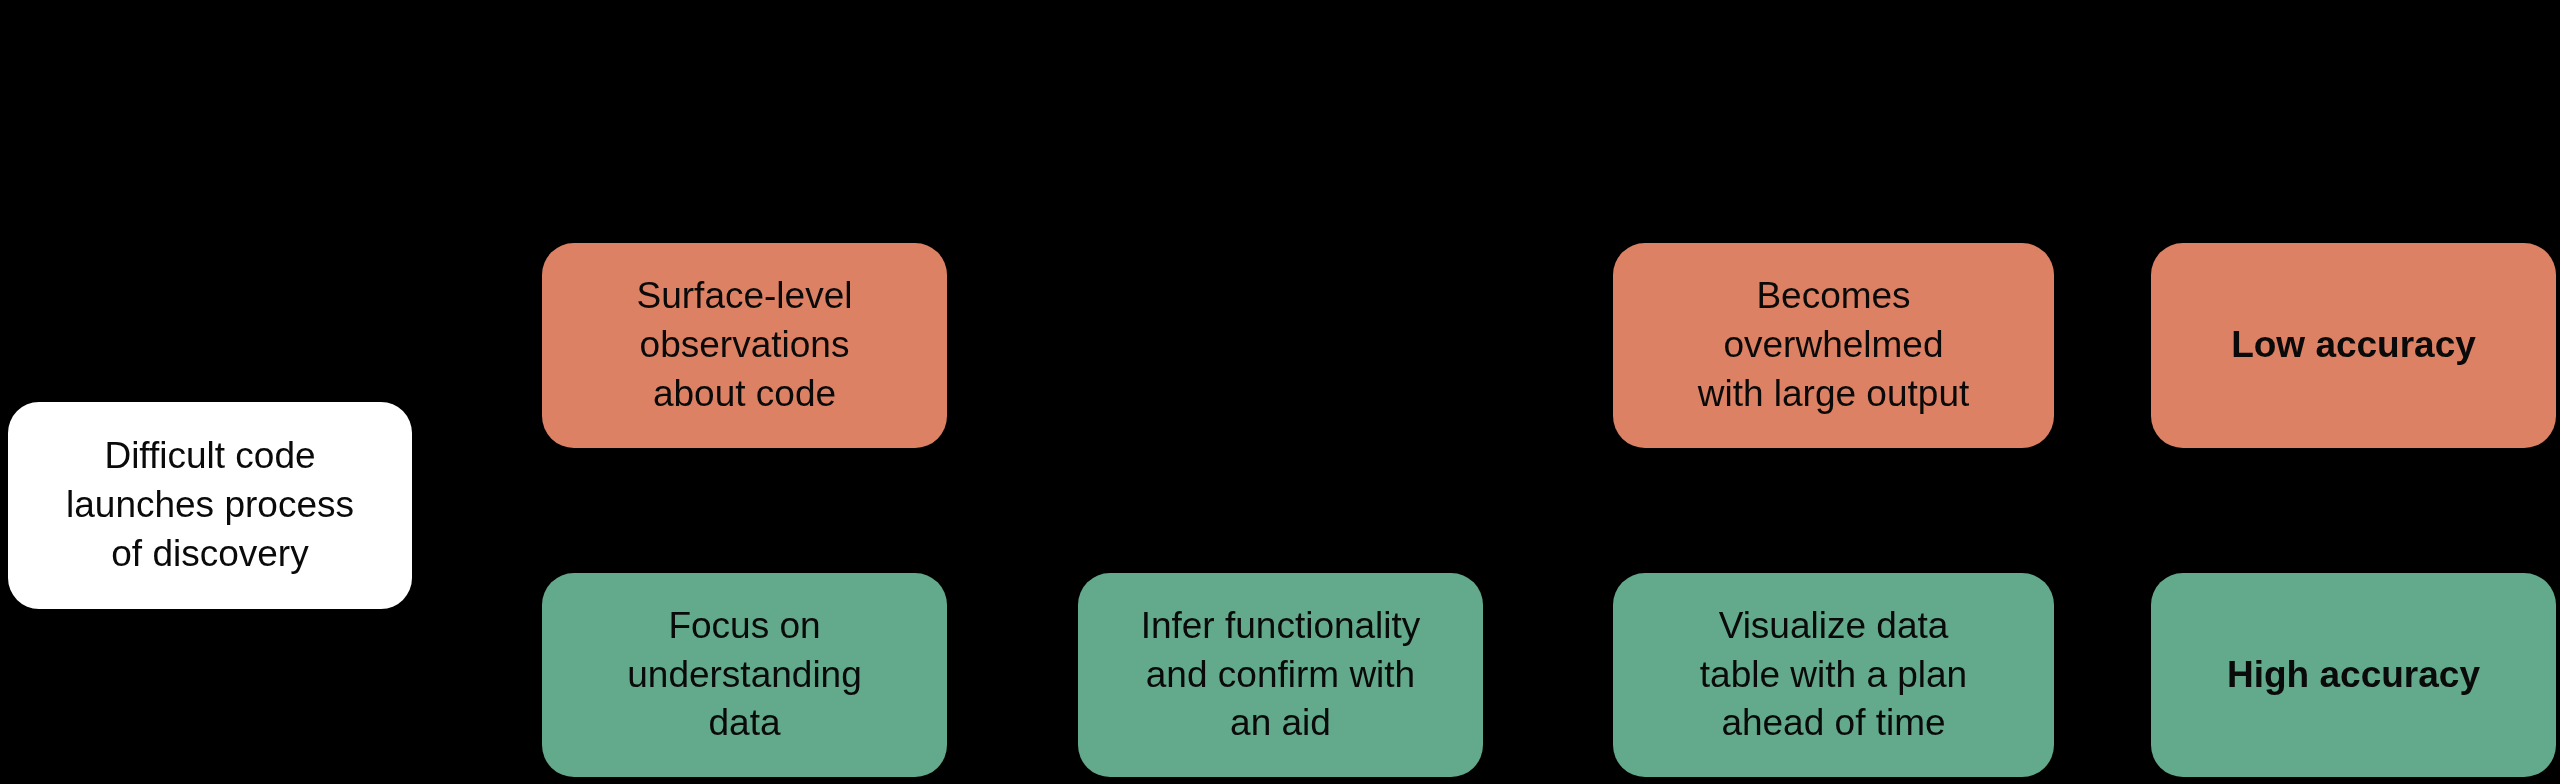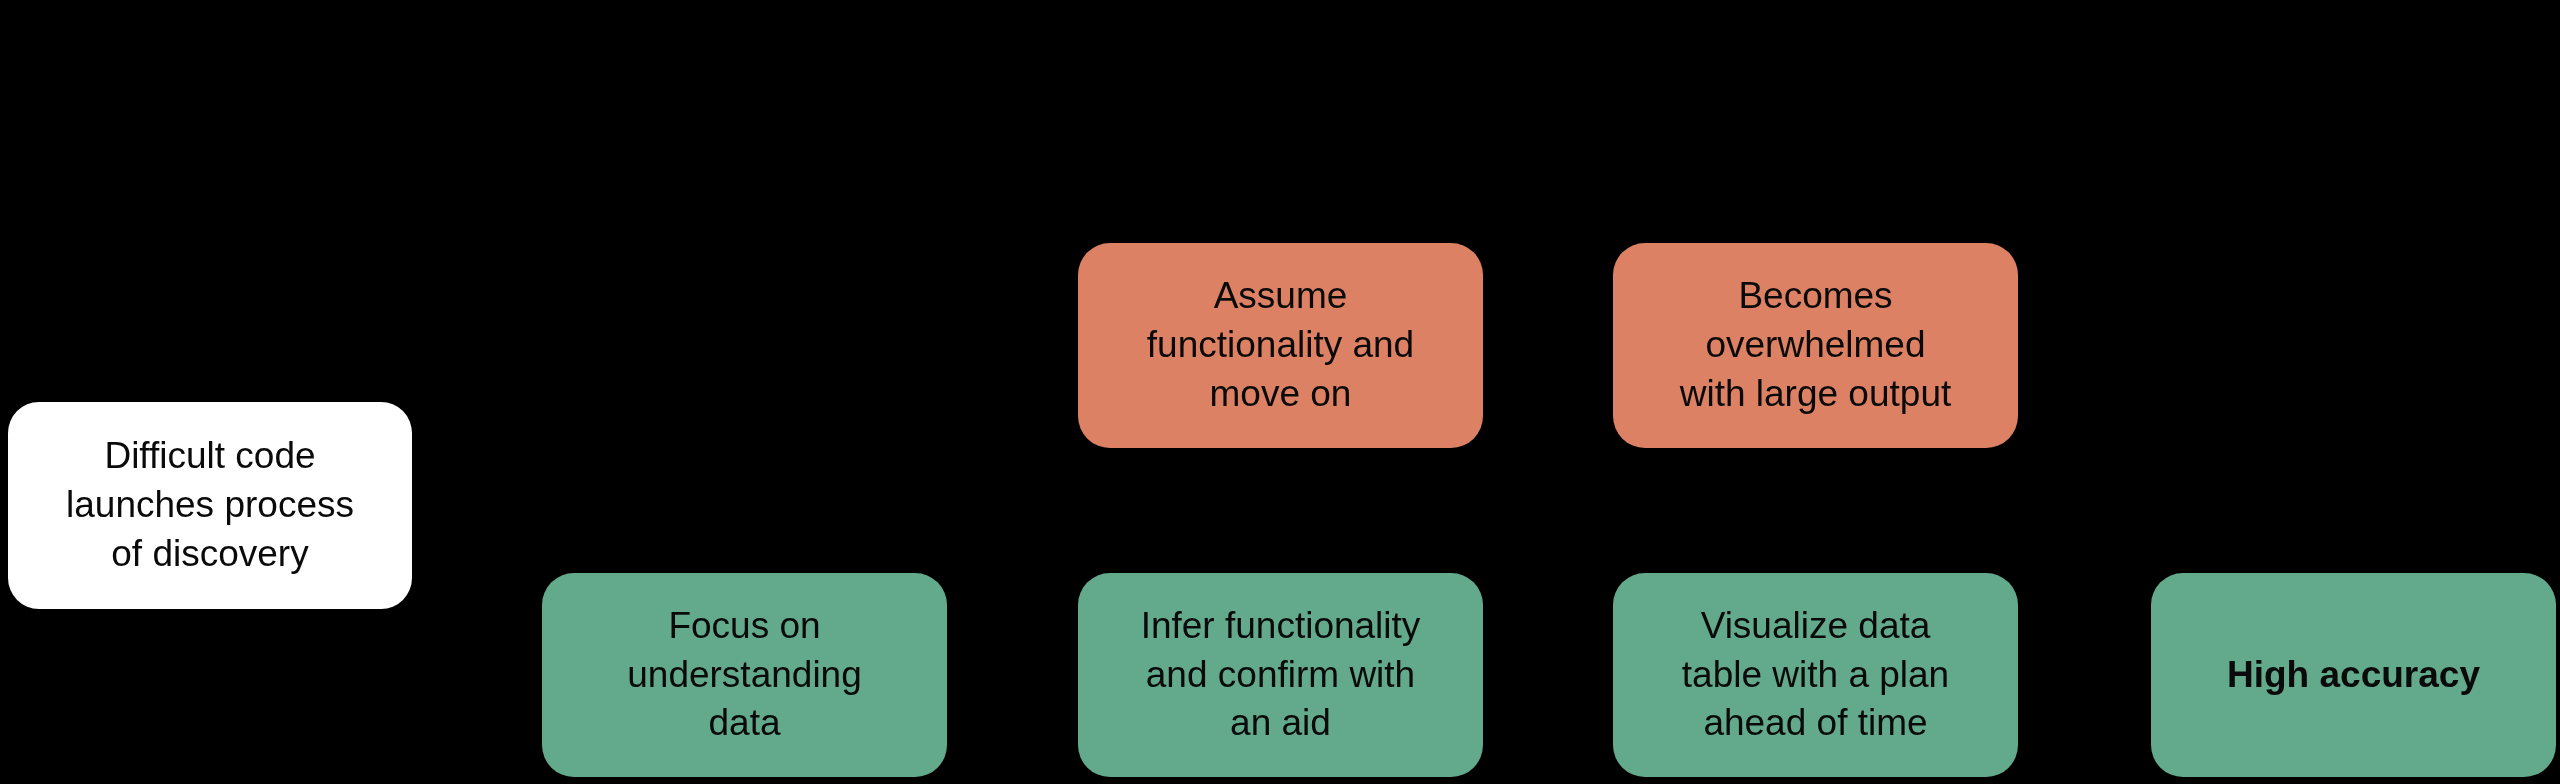--- a/index.html
+++ b/index.html
@@ -64,6 +64,11 @@
 of discovery</span>
   </div>
 
+  <div class="box row-top col-1">
+    <span class="label">Surface-level
+observations
+about code</span>
+  </div>
   <div class="box row-top col-2">
     <span class="label">Assume
 functionality and

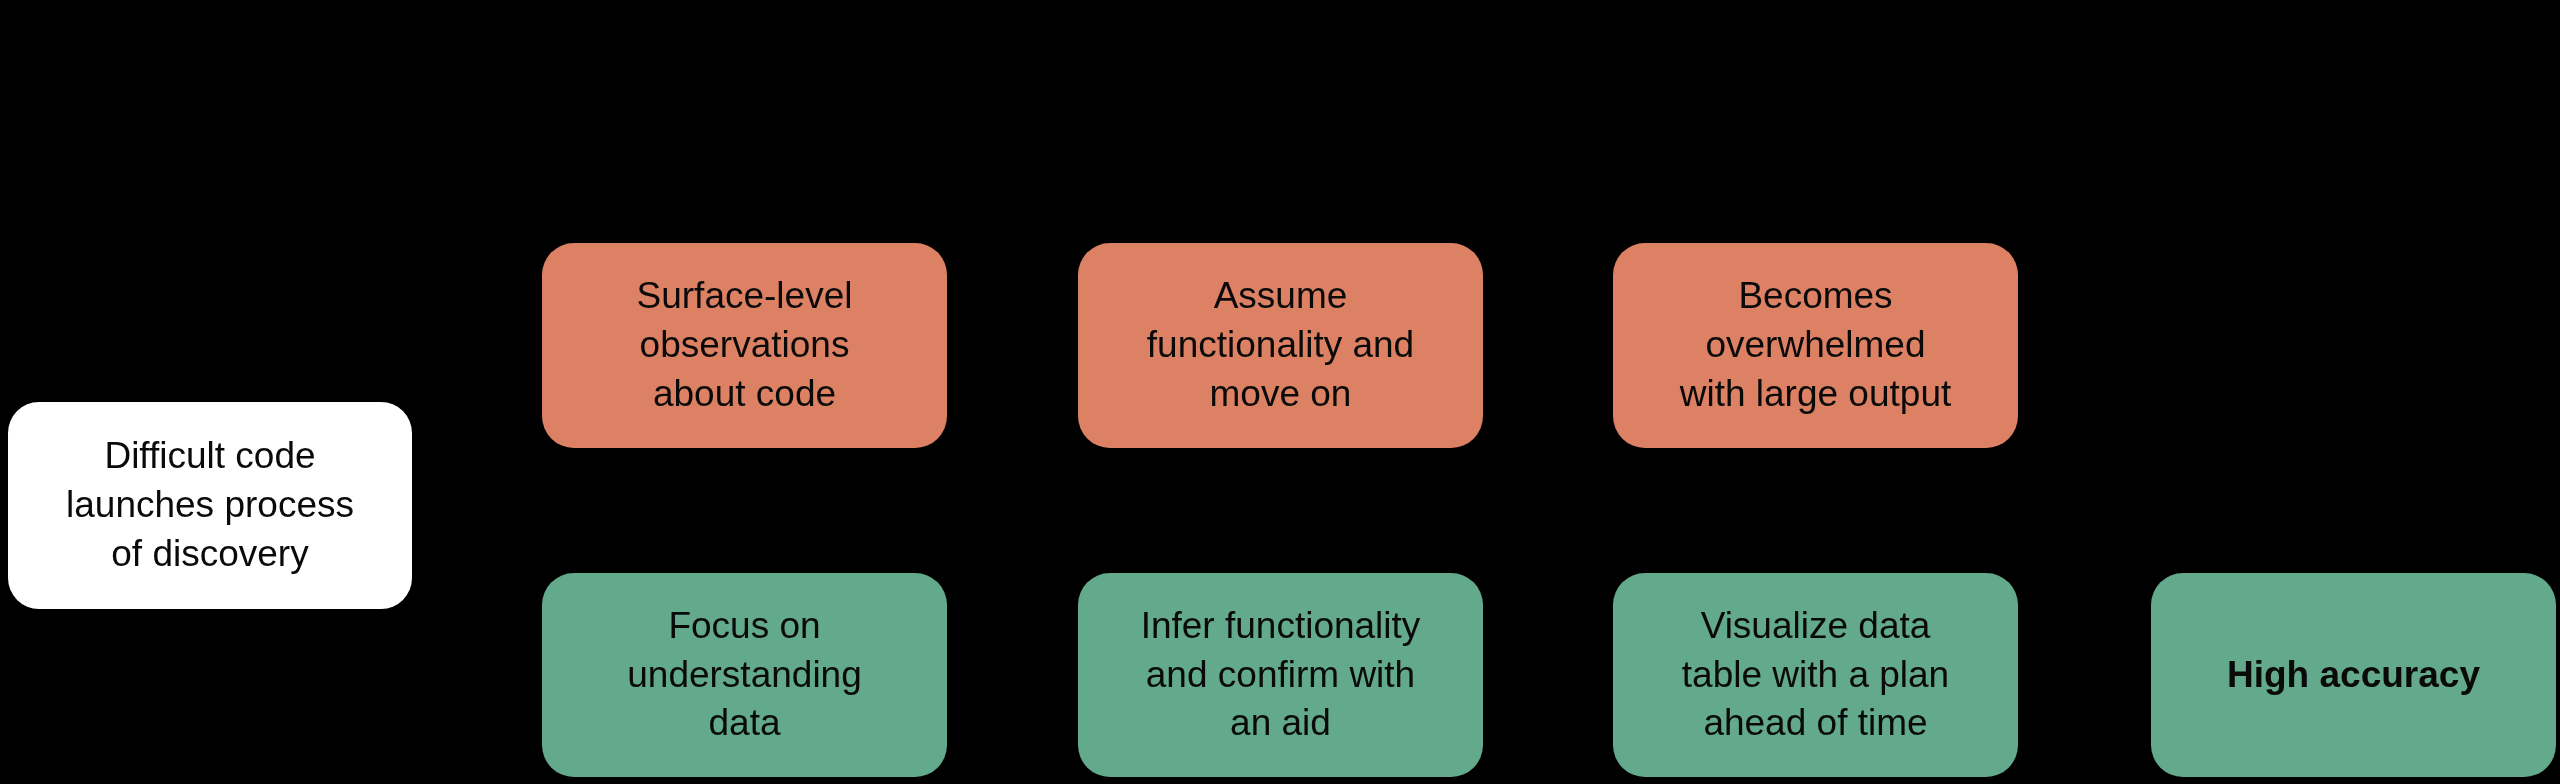--- a/index.html
+++ b/index.html
@@ -69,11 +69,6 @@
 observations
 about code</span>
   </div>
-  <div class="box row-top col-2">
-    <span class="label">Assume
-functionality and
-move on</span>
-  </div>
   <div class="box row-top col-3">
     <span class="label">Becomes
 overwhelmed

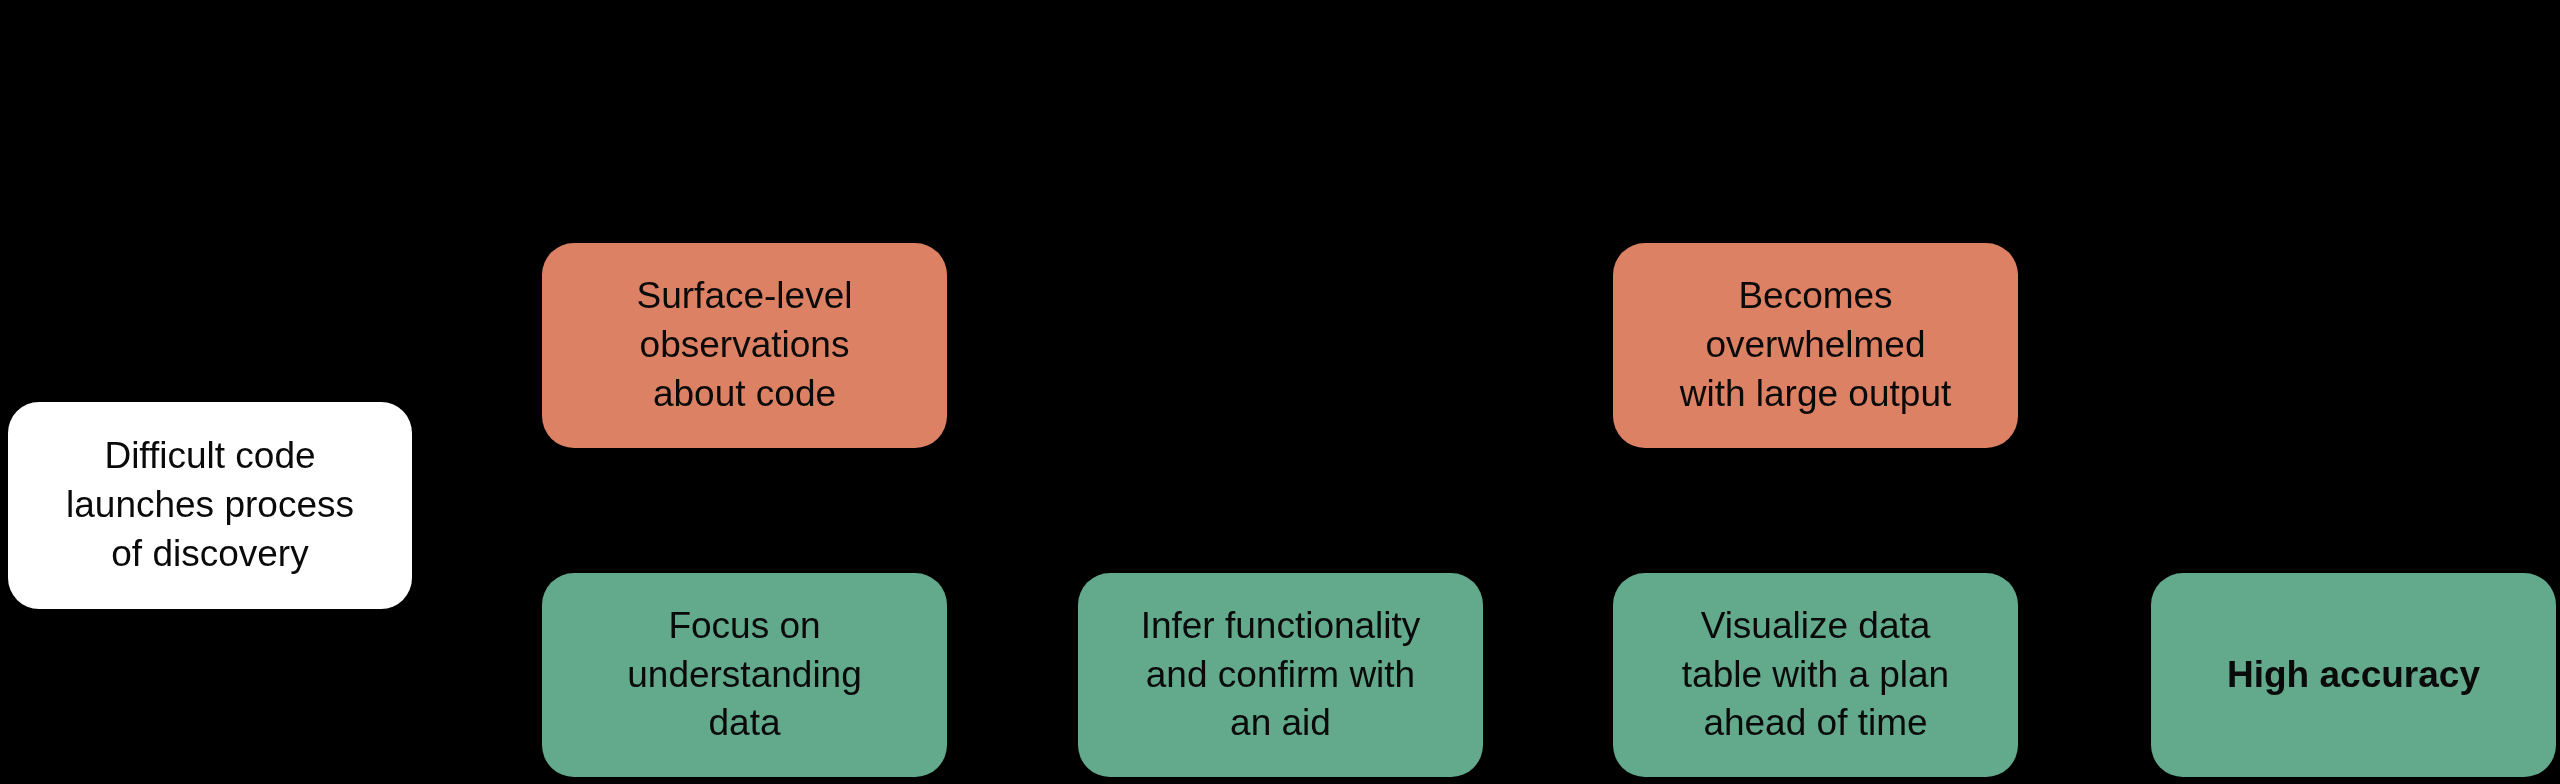--- a/index.html
+++ b/index.html
@@ -50,7 +50,7 @@
   
   .col-1 { left: 542px;  width: 405px; }
   .col-2 { left: 1078px; width: 405px; }
-  .col-3 { left: 1613px; width: 405px; }
+  .col-3 { left: 1613px; width: 441px; }
   .col-4 { left: 2151px; width: 405px; }
 </style>
 </head>

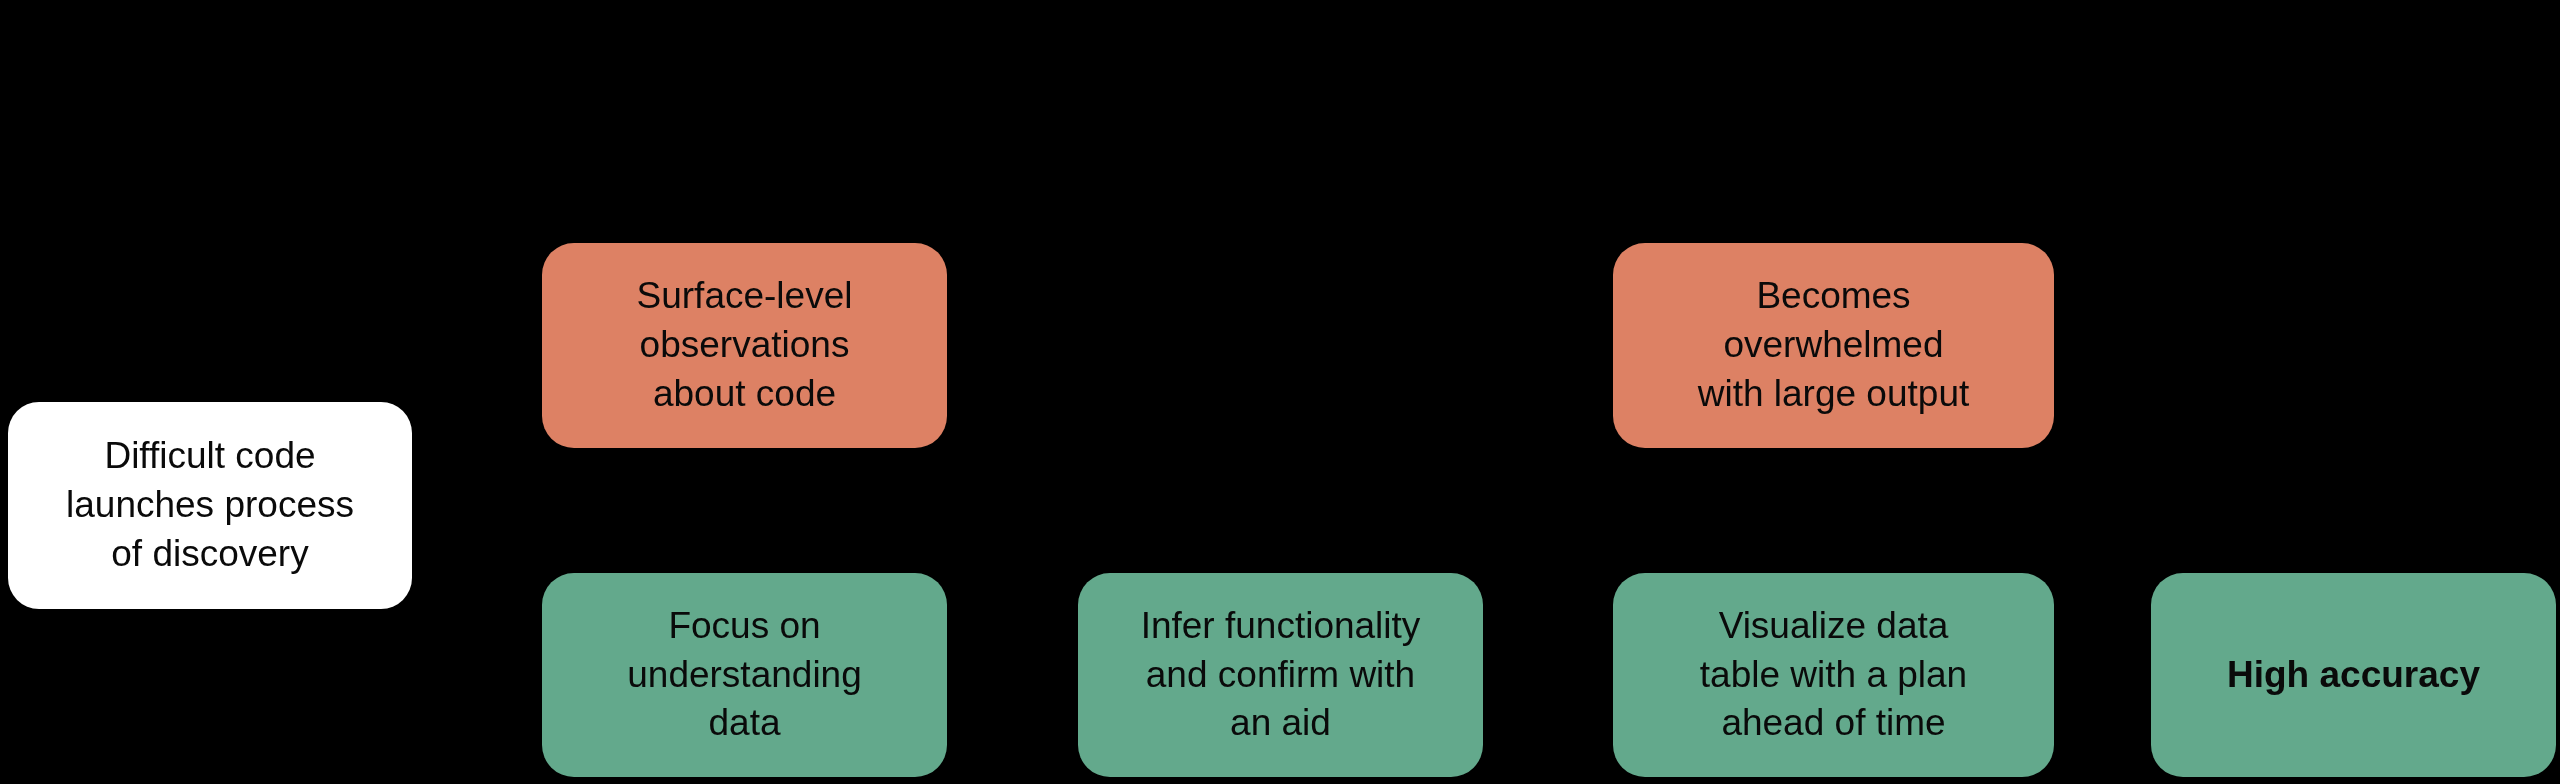--- a/index.html
+++ b/index.html
@@ -74,6 +74,9 @@
 overwhelmed
 with large output</span>
   </div>
+  <div class="box row-top col-4">
+    <span class="label bold">Low accuracy</span>
+  </div>
 
   <div class="box row-bottom col-2">
     <span class="label">Infer functionality

